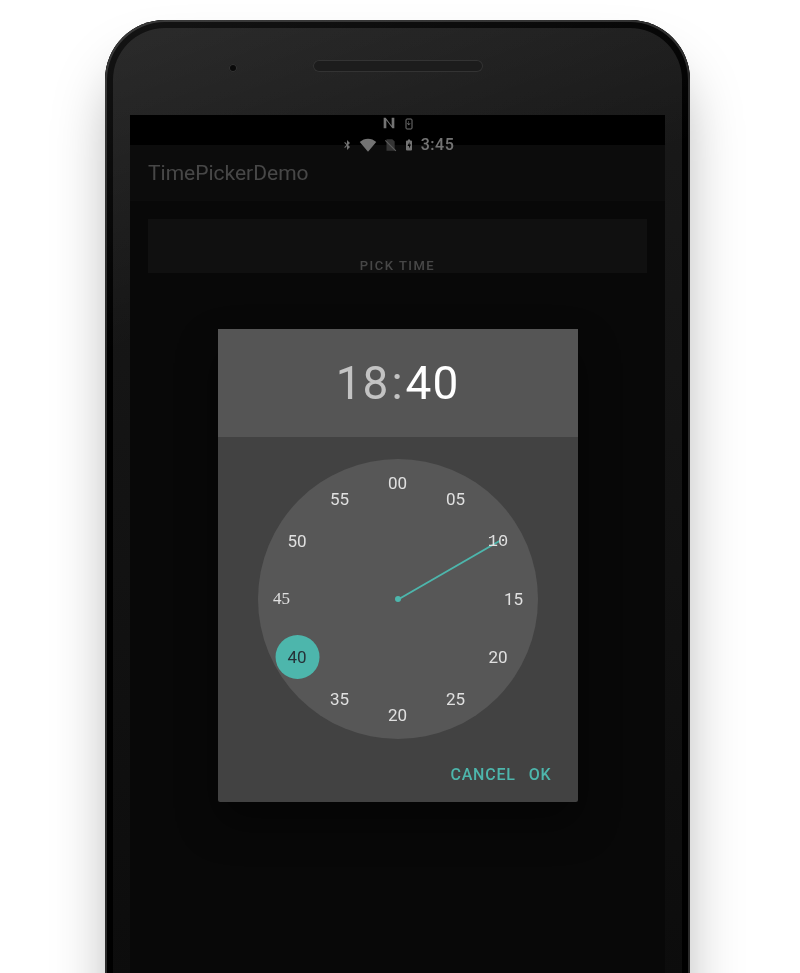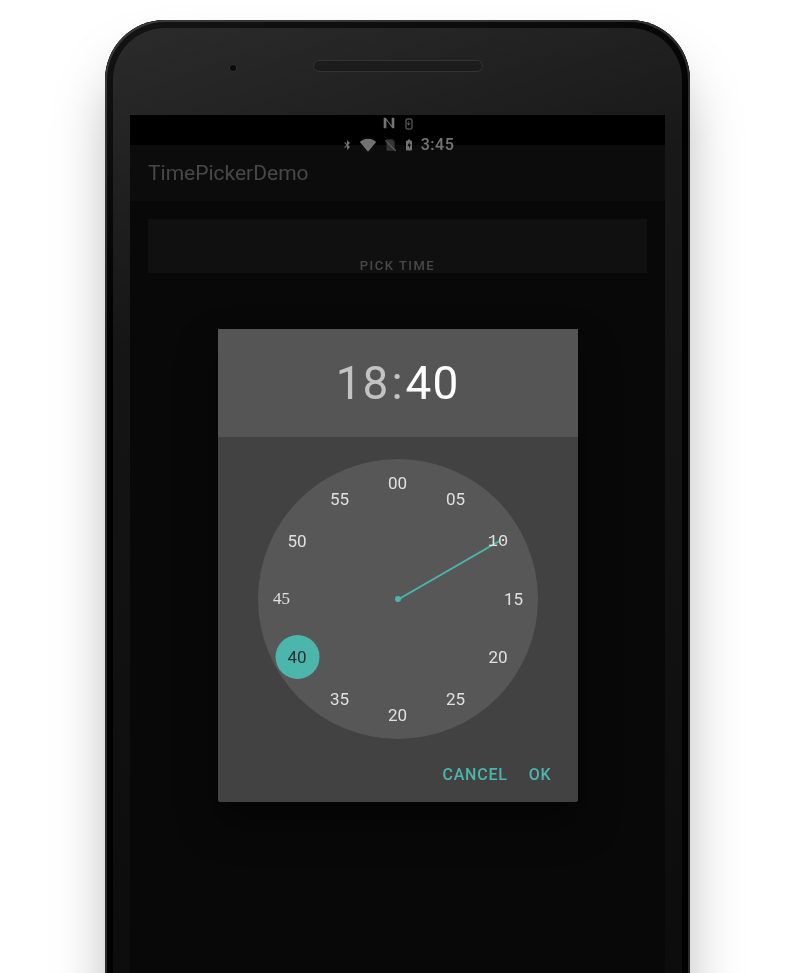--- a/index.html
+++ b/index.html
@@ -146,7 +146,7 @@
     border-radius:50%;
   }
   .dialog-actions{
-    display:flex;justify-content:flex-end;gap:21px;
+    display:flex;justify-content:flex-end;gap:13px;
     padding:18px 26px 6px;
   }
   .dialog-btn{

